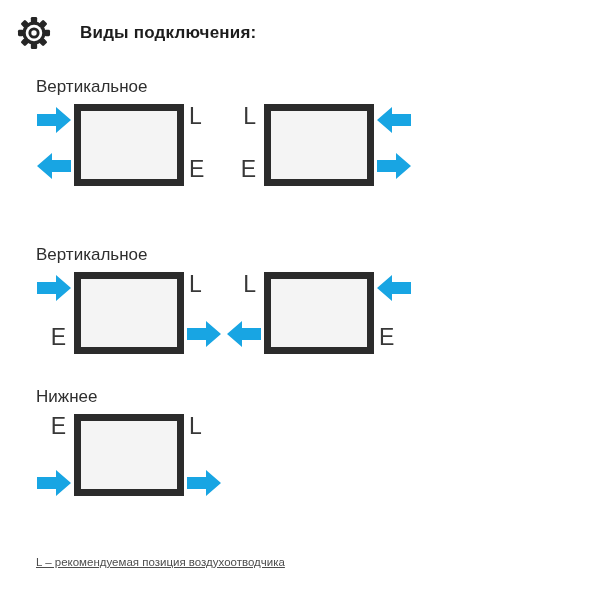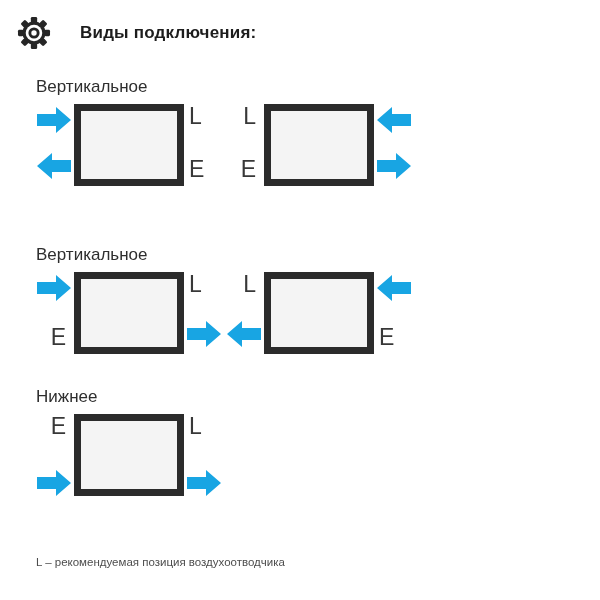--- a/index.html
+++ b/index.html
@@ -56,7 +56,7 @@
   .flip{transform:scaleX(-1);}
 
   
-  .legend{position:absolute;left:36px;top:554px;font-size:11.5px;line-height:16px;color:#4d4d4d;}
+  .legend{position:absolute;left:36px;top:554px;font-size:11.5px;line-height:16px;color:#4d4d4d;text-decoration:underline;}
 </style>
 </head>
 <body>

